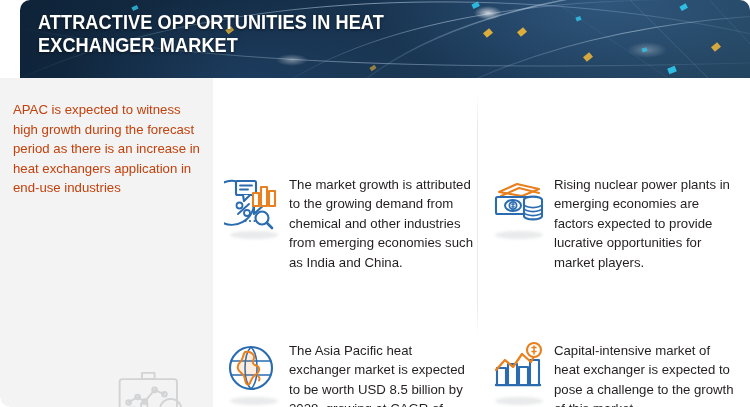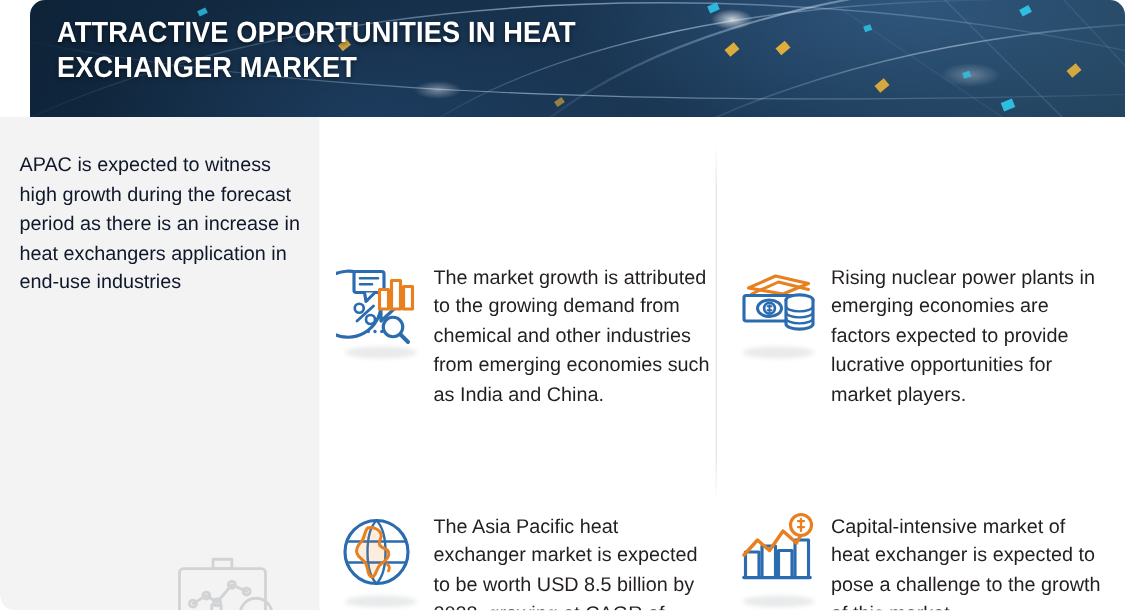--- a/index.html
+++ b/index.html
@@ -85,7 +85,7 @@
     left: 13px;
     top: 22px;
     width: 192px;
-    color: #0f172a;
+    color: #c2410c;
     font-size: 13.2px;
     line-height: 19.6px;
   }

